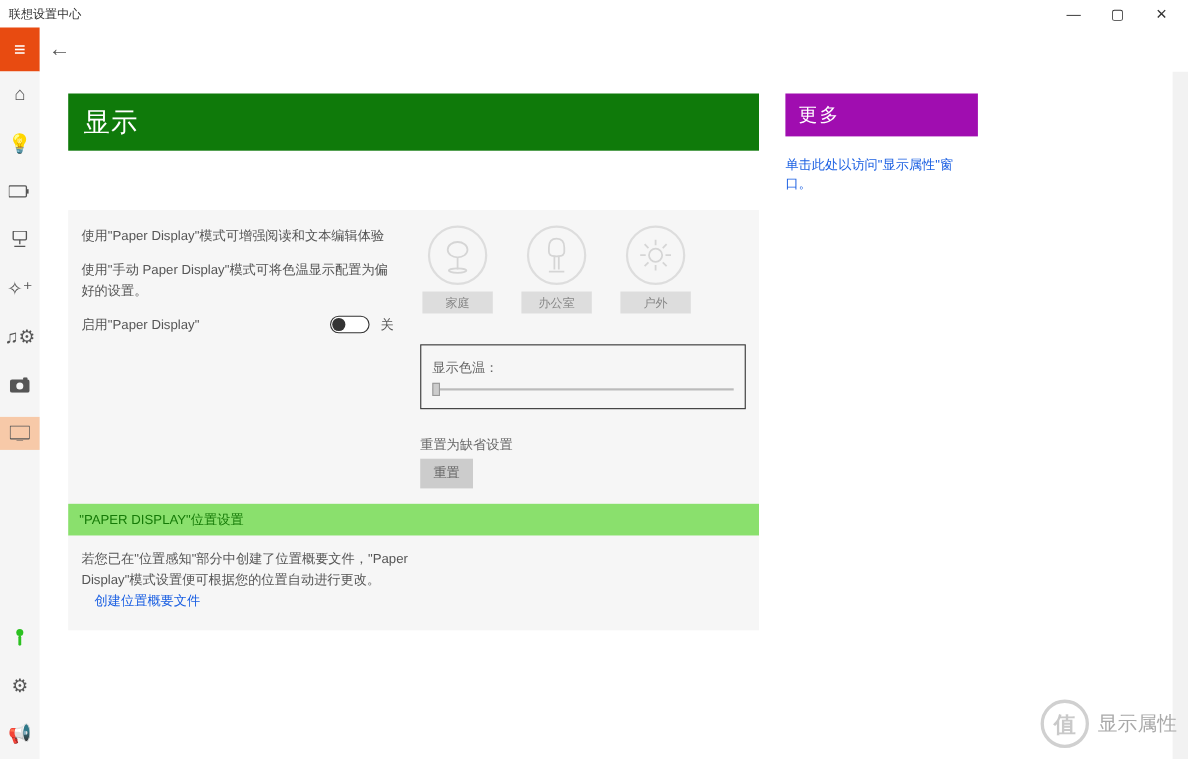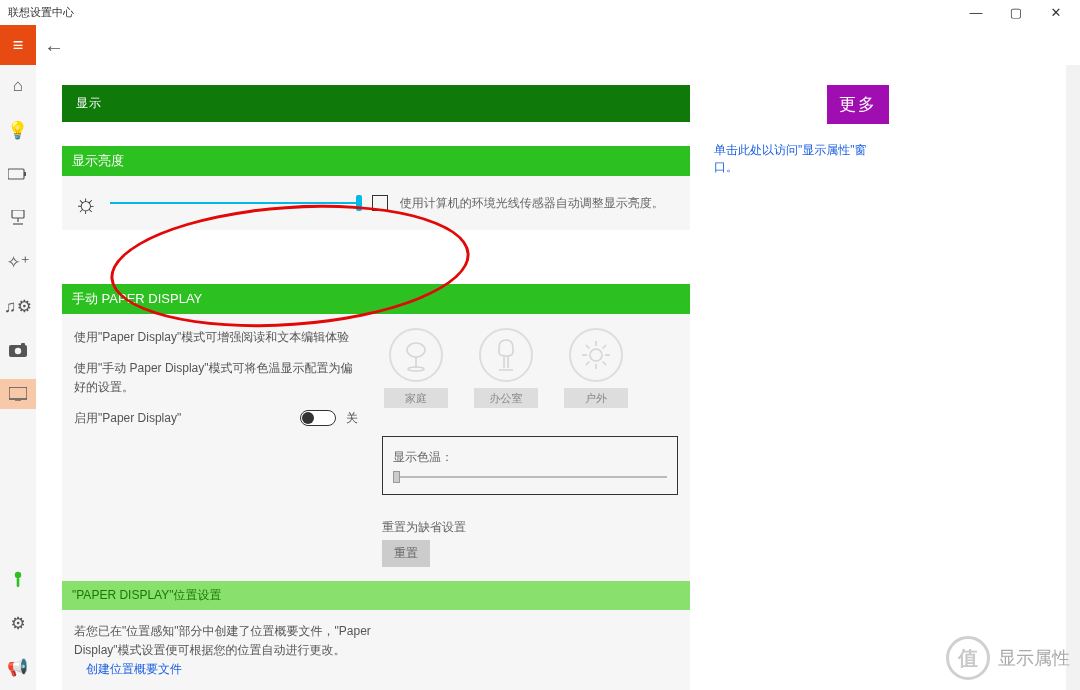--- a/index.html
+++ b/index.html
@@ -30,7 +30,7 @@
   .leftcol { width: 628px; display: flex; flex-direction: column; gap: 30px; }
   .rightcol { width: 175px; display: flex; flex-direction: column; align-items: flex-end; }
 
-  .section-title-bar { background: #0f7a0a; color: #fff; font-size: 12px; padding: 10px 14px; font-weight: 400; letter-spacing: 1px; }
+  .section-title-bar { background: #0f7a0a; color: #fff; font-size: 24px; padding: 10px 14px; font-weight: 400; letter-spacing: 1px; }
   .subheader { background: #2cc120; color: #fff; font-size: 13px; padding: 6px 10px; }
   .panel-body { background: #f6f6f6; padding: 14px 12px; font-size: 12px; color: #555; display: flex; align-items: center; gap: 10px; position: relative; }
 

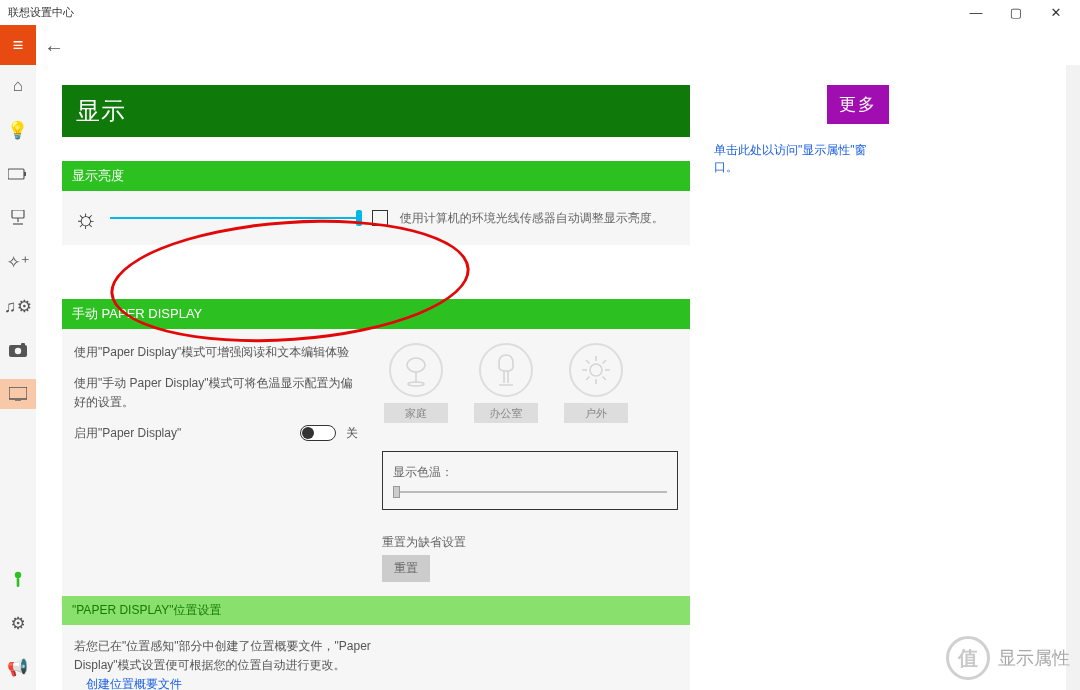--- a/index.html
+++ b/index.html
@@ -28,7 +28,7 @@
   
   .content { flex: 1; display: flex; padding: 20px 20px 0 26px; gap: 24px; overflow: hidden; position: relative; }
   .leftcol { width: 628px; display: flex; flex-direction: column; gap: 30px; }
-  .rightcol { width: 175px; display: flex; flex-direction: column; align-items: flex-end; }
+  .rightcol { width: 175px; display: flex; flex-direction: column; }
 
   .section-title-bar { background: #0f7a0a; color: #fff; font-size: 24px; padding: 10px 14px; font-weight: 400; letter-spacing: 1px; }
   .subheader { background: #2cc120; color: #fff; font-size: 13px; padding: 6px 10px; }

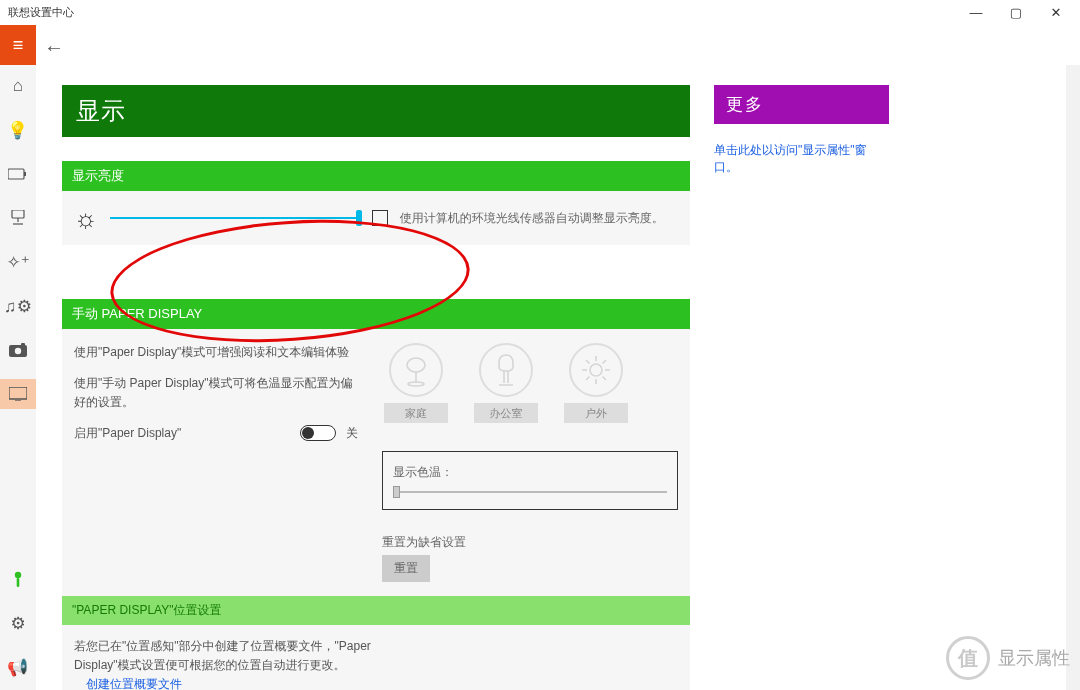--- a/index.html
+++ b/index.html
@@ -146,20 +146,6 @@
         <div class="section-title-bar">显示</div>
       </div>
 
-      <div style="position:relative; margin-top:-6px;">
-        <div class="subheader">显示亮度</div>
-        <div class="panel-body">
-          <div class="brightness-row" style="width:100%;">
-            <span class="brightness-icon">☼</span>
-            <div class="slider-track">
-              <div class="slider-thumb"></div>
-            </div>
-            <span class="chk"></span>
-            <span class="chk-label">使用计算机的环境光线传感器自动调整显示亮度。</span>
-          </div>
-        </div>
-        <div class="ellipse-annot"></div>
-      </div>
 
       <div style="margin-top:24px;">
         <div class="subheader">手动 PAPER DISPLAY</div>

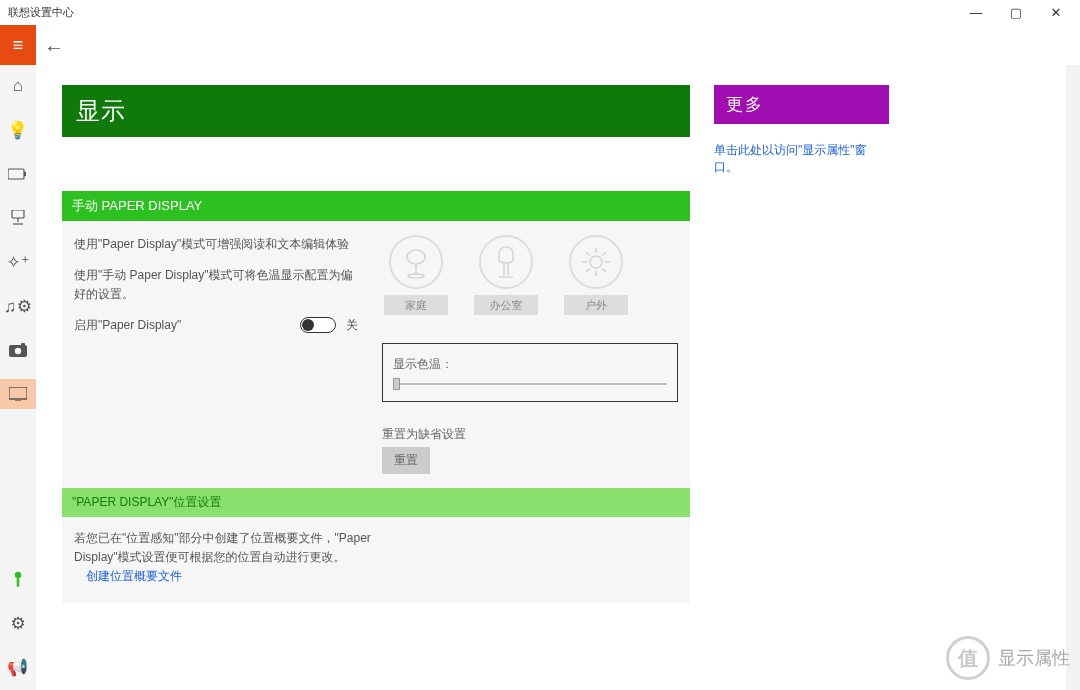--- a/index.html
+++ b/index.html
@@ -148,7 +148,6 @@
 
 
       <div style="margin-top:24px;">
-        <div class="subheader">手动 PAPER DISPLAY</div>
         <div class="paper-body">
           <div class="paper-grid">
             <div class="paper-left">

